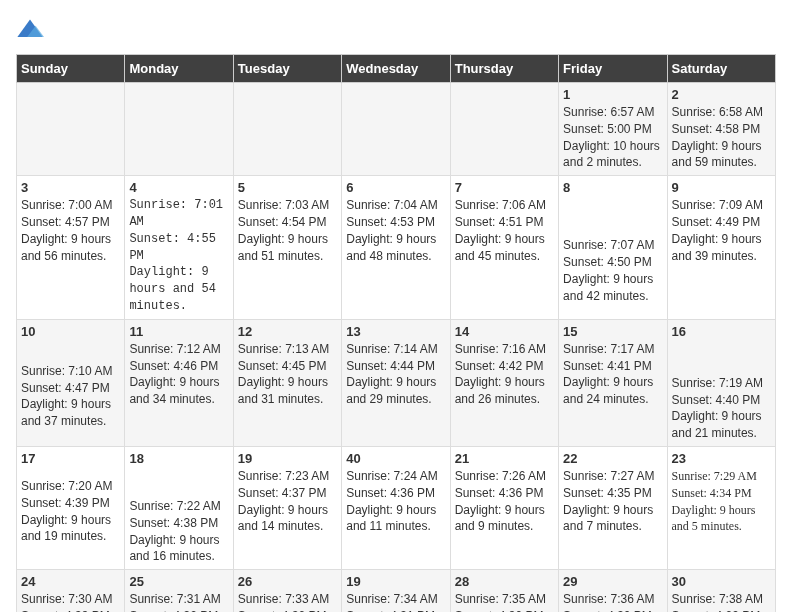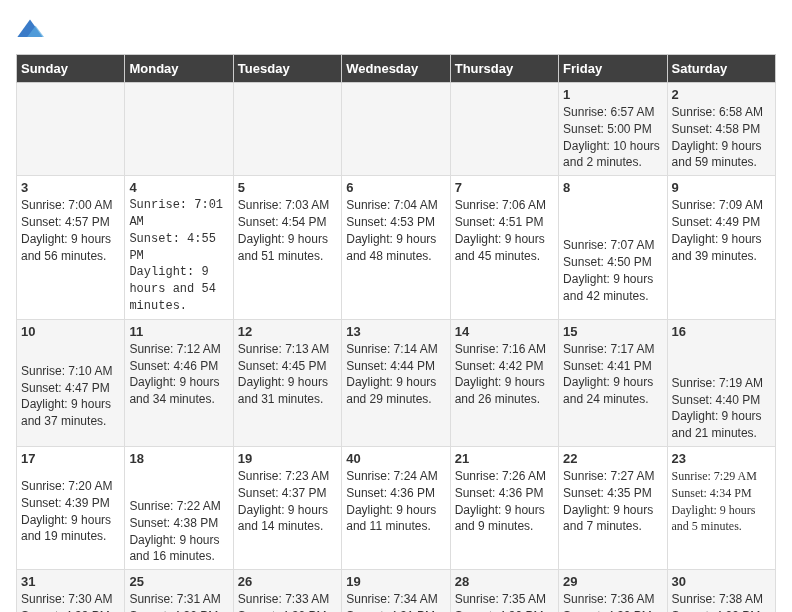--- a/index.html
+++ b/index.html
@@ -277,7 +277,7 @@
       </tr>
       <tr>
         <td>
-          <span class="day-number">31</span>
+          <span class="day-number">24</span>
           <div class="day-info" style="white-space: pre-line;">Sunrise: 7:30 AM
 Sunset: 4:33 PM
 Daylight: 9 hours and 3 minutes.</div>

